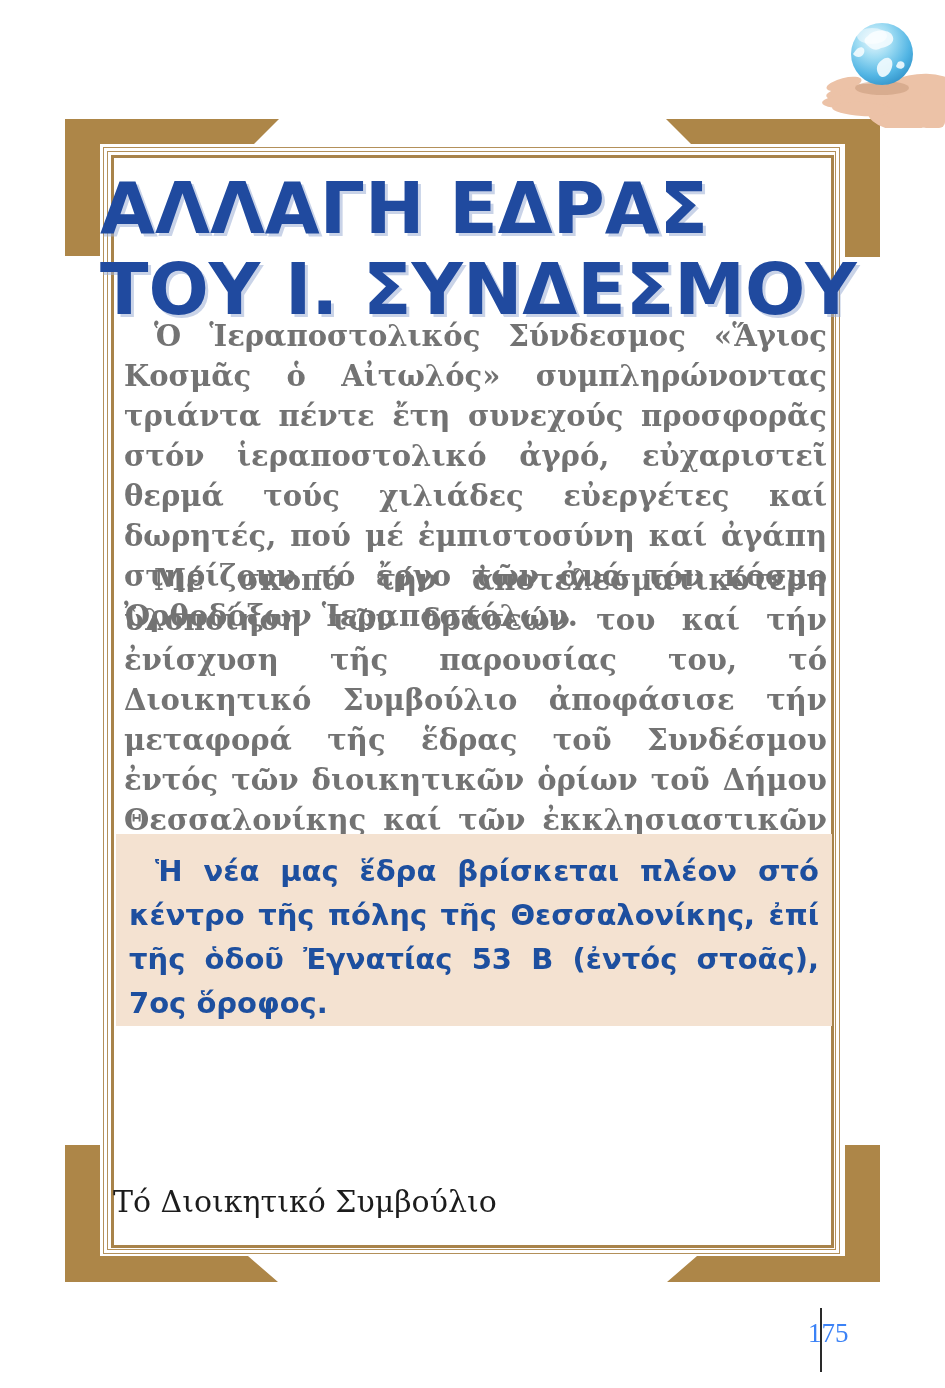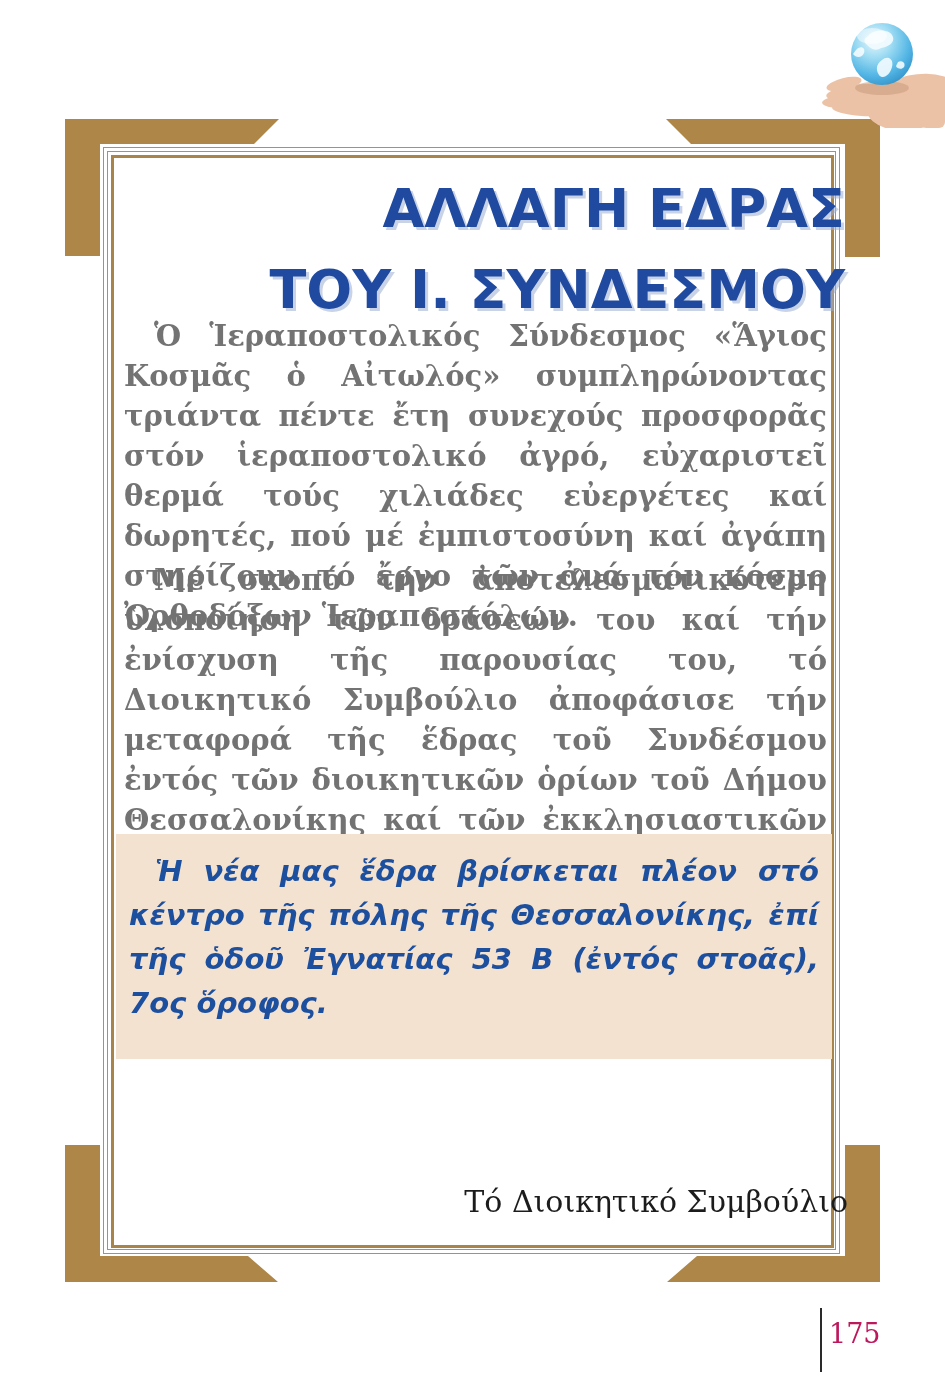--- a/index.html
+++ b/index.html
@@ -16,9 +16,9 @@
   .handglobe { position:absolute; left:816px; top:4px; width:129px; height:124px; }
 
   .title {
-    position:absolute; left:100px; top:168px; width:745px; text-align:right;
+    position:absolute; left:100px; top:168px; width:745px; text-align:left;
     font-family:"DejaVu Sans", sans-serif; font-weight:bold; color:#204a9f;
-    font-size:54px; line-height:81px; margin:0;
+    font-size:71px; line-height:81px; margin:0;
     text-shadow:3px 3px 0 rgba(156,175,214,0.55);
   }
   .title span { display:block; white-space:nowrap; }

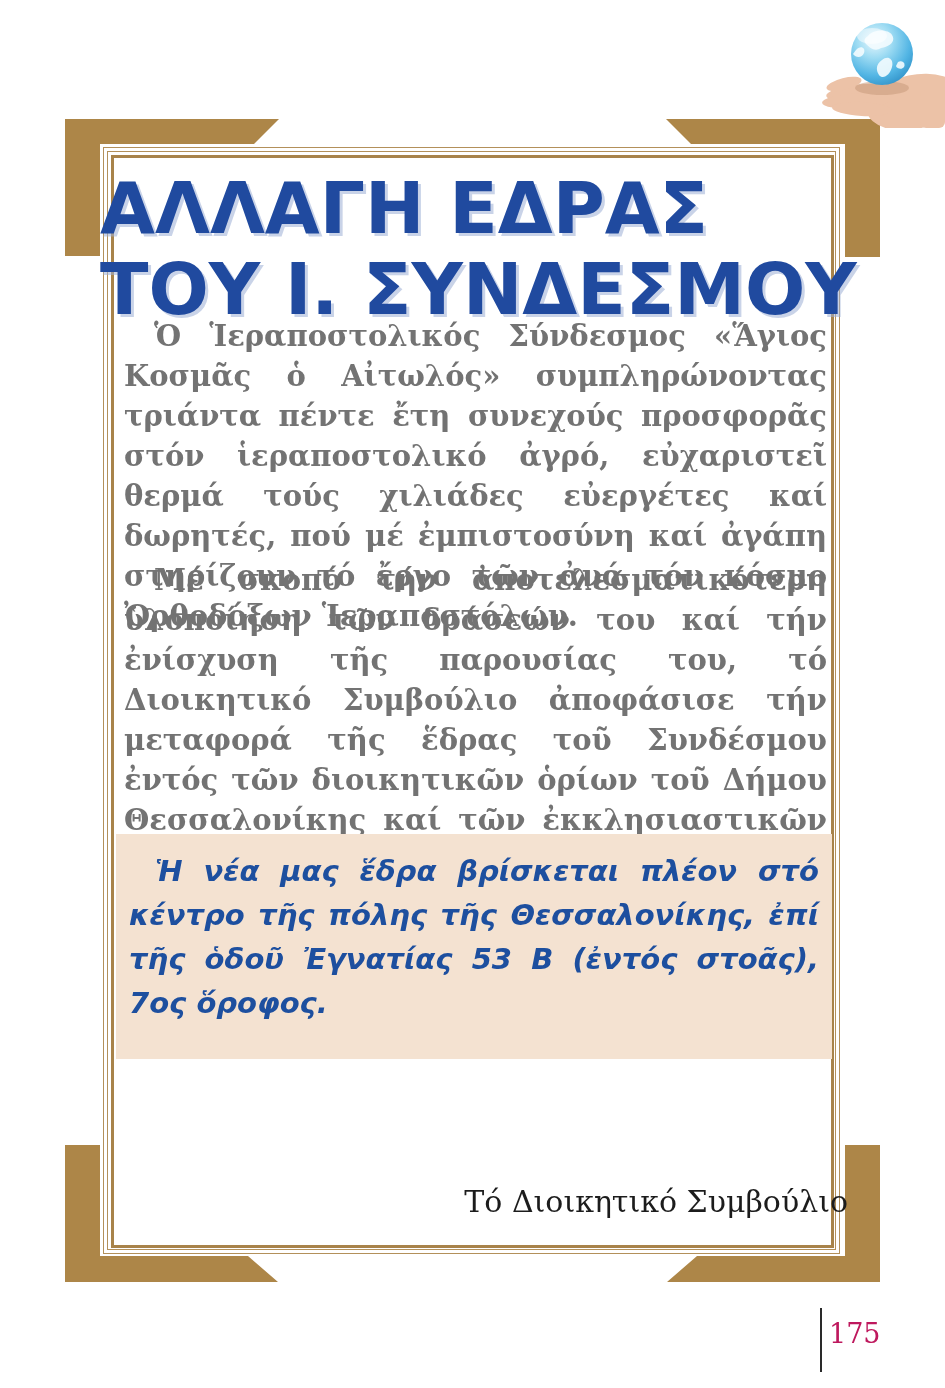--- a/index.html
+++ b/index.html
@@ -34,7 +34,7 @@
 
   .highlight {
     position:absolute; left:116px; top:834px; width:716px; box-sizing:border-box;
-    background:#f4e2d1; padding:15px 13px 34px 13px;font-style:italic;
+    background:#f4e2d1; padding:15px 13px 1px 13px;
   }
   .highlight p {
     margin:0; font-family:"DejaVu Sans", sans-serif; font-weight:bold;

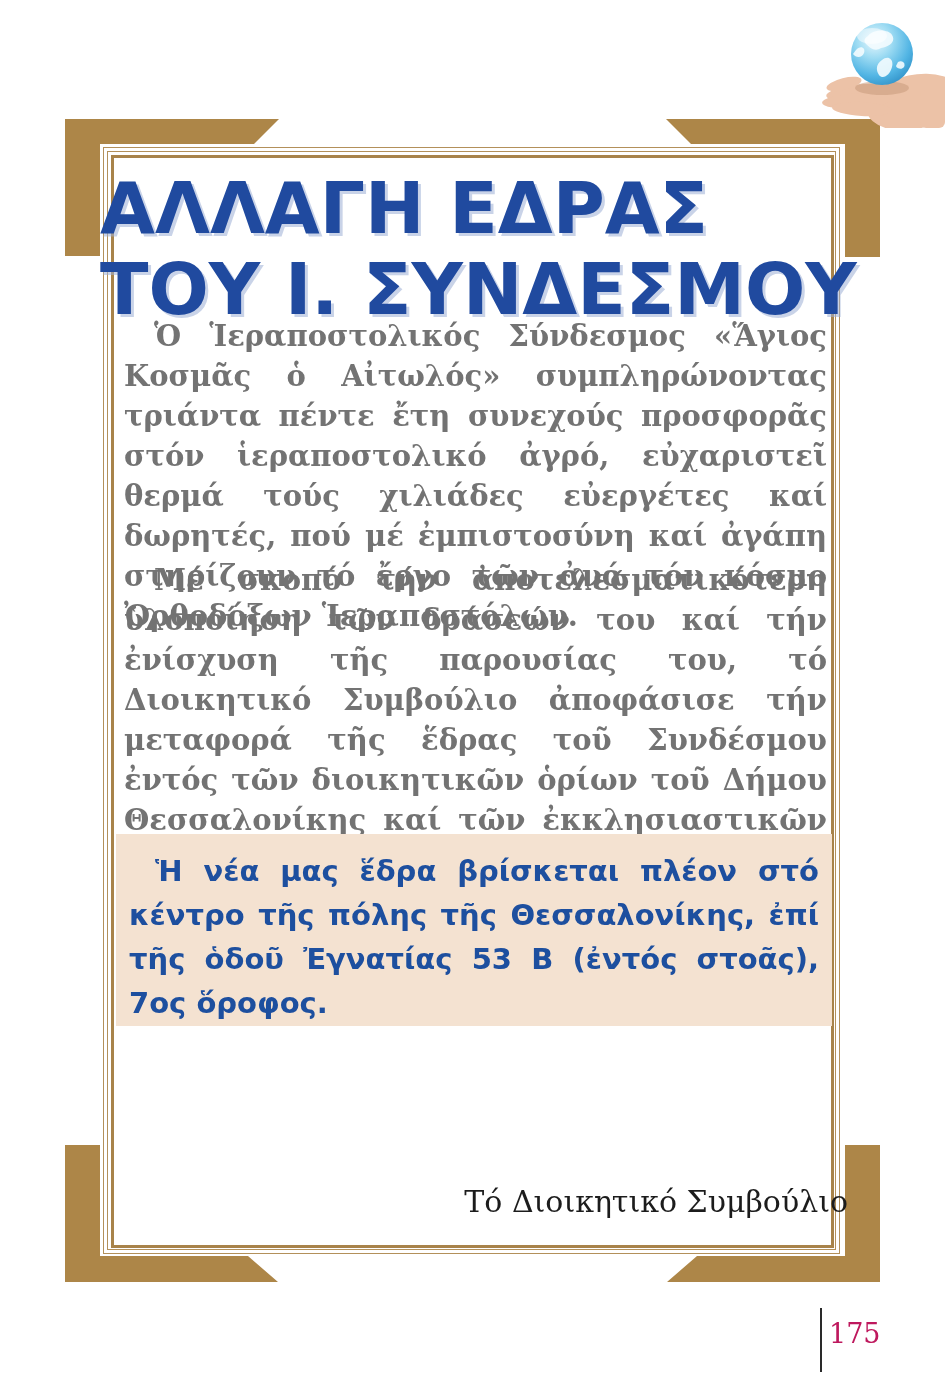--- a/index.html
+++ b/index.html
@@ -43,8 +43,8 @@
   }
 
   .closing {
-    position:absolute; left:129px; top:1184px; width:719px; margin:0;
-    text-align:right; font-size:30px; color:#1c1c1c;
+    position:absolute; left:113px; top:1184px; width:719px; margin:0;
+    text-align:left; font-size:30px; color:#1c1c1c;
   }
 
   .pagenum-rule { position:absolute; left:820px; top:1308px; width:2px; height:64px; background:#2a2a2a; }

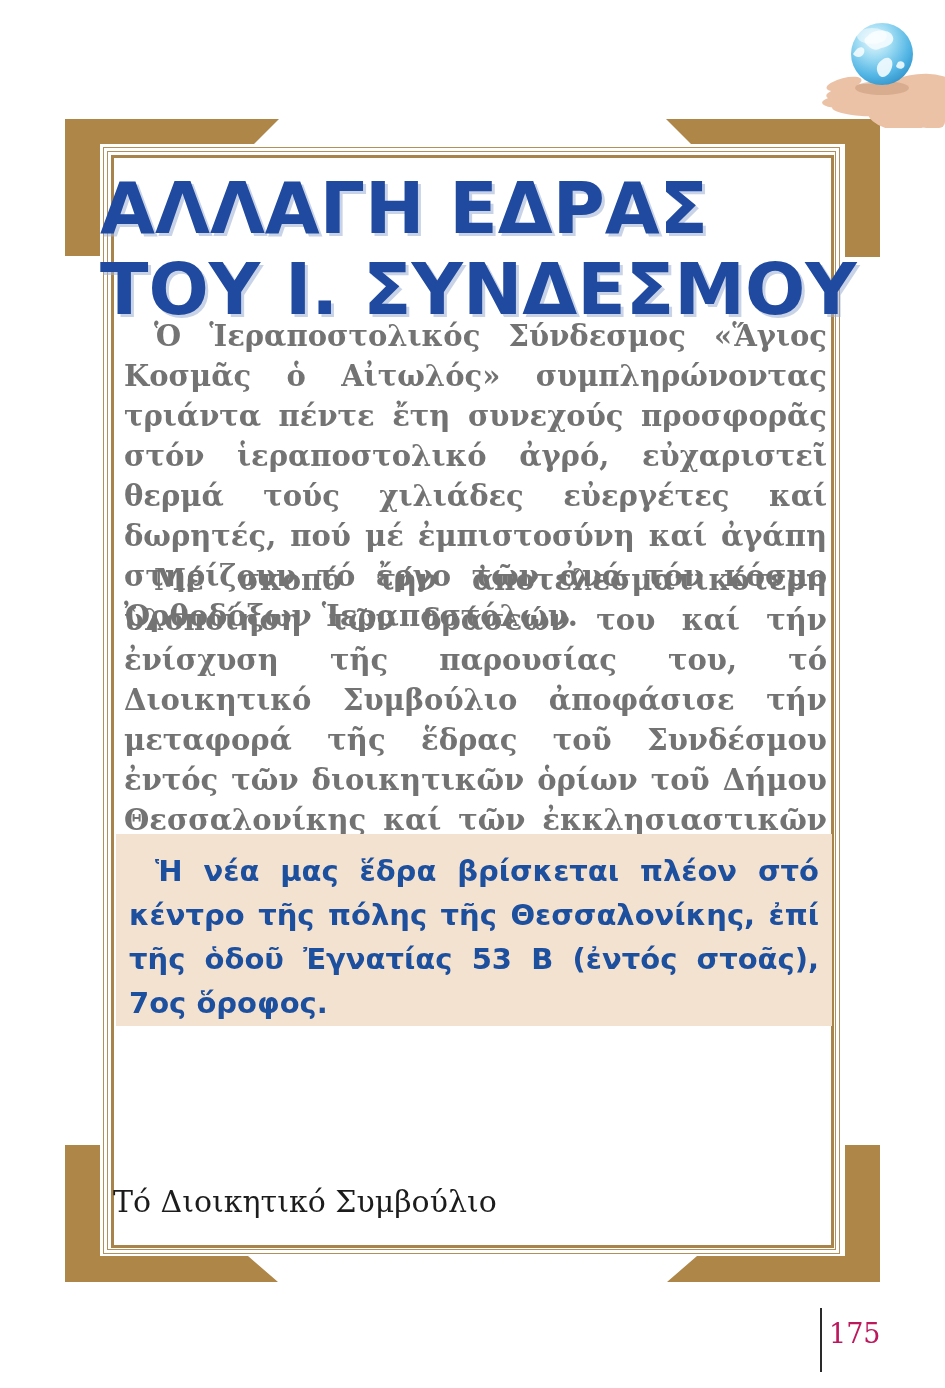--- a/index.html
+++ b/index.html
@@ -48,7 +48,7 @@
   }
 
   .pagenum-rule { position:absolute; left:820px; top:1308px; width:2px; height:64px; background:#2a2a2a; }
-  .pagenum { position:absolute; left:829px; top:1318px; font-size:27px; color:#be185d; }
+  .pagenum { position:absolute; left:808px; top:1318px; font-size:27px; color:#3b82f6;font-family:Liberation Serif, serif; }
 </style>
 </head>
 <body>

